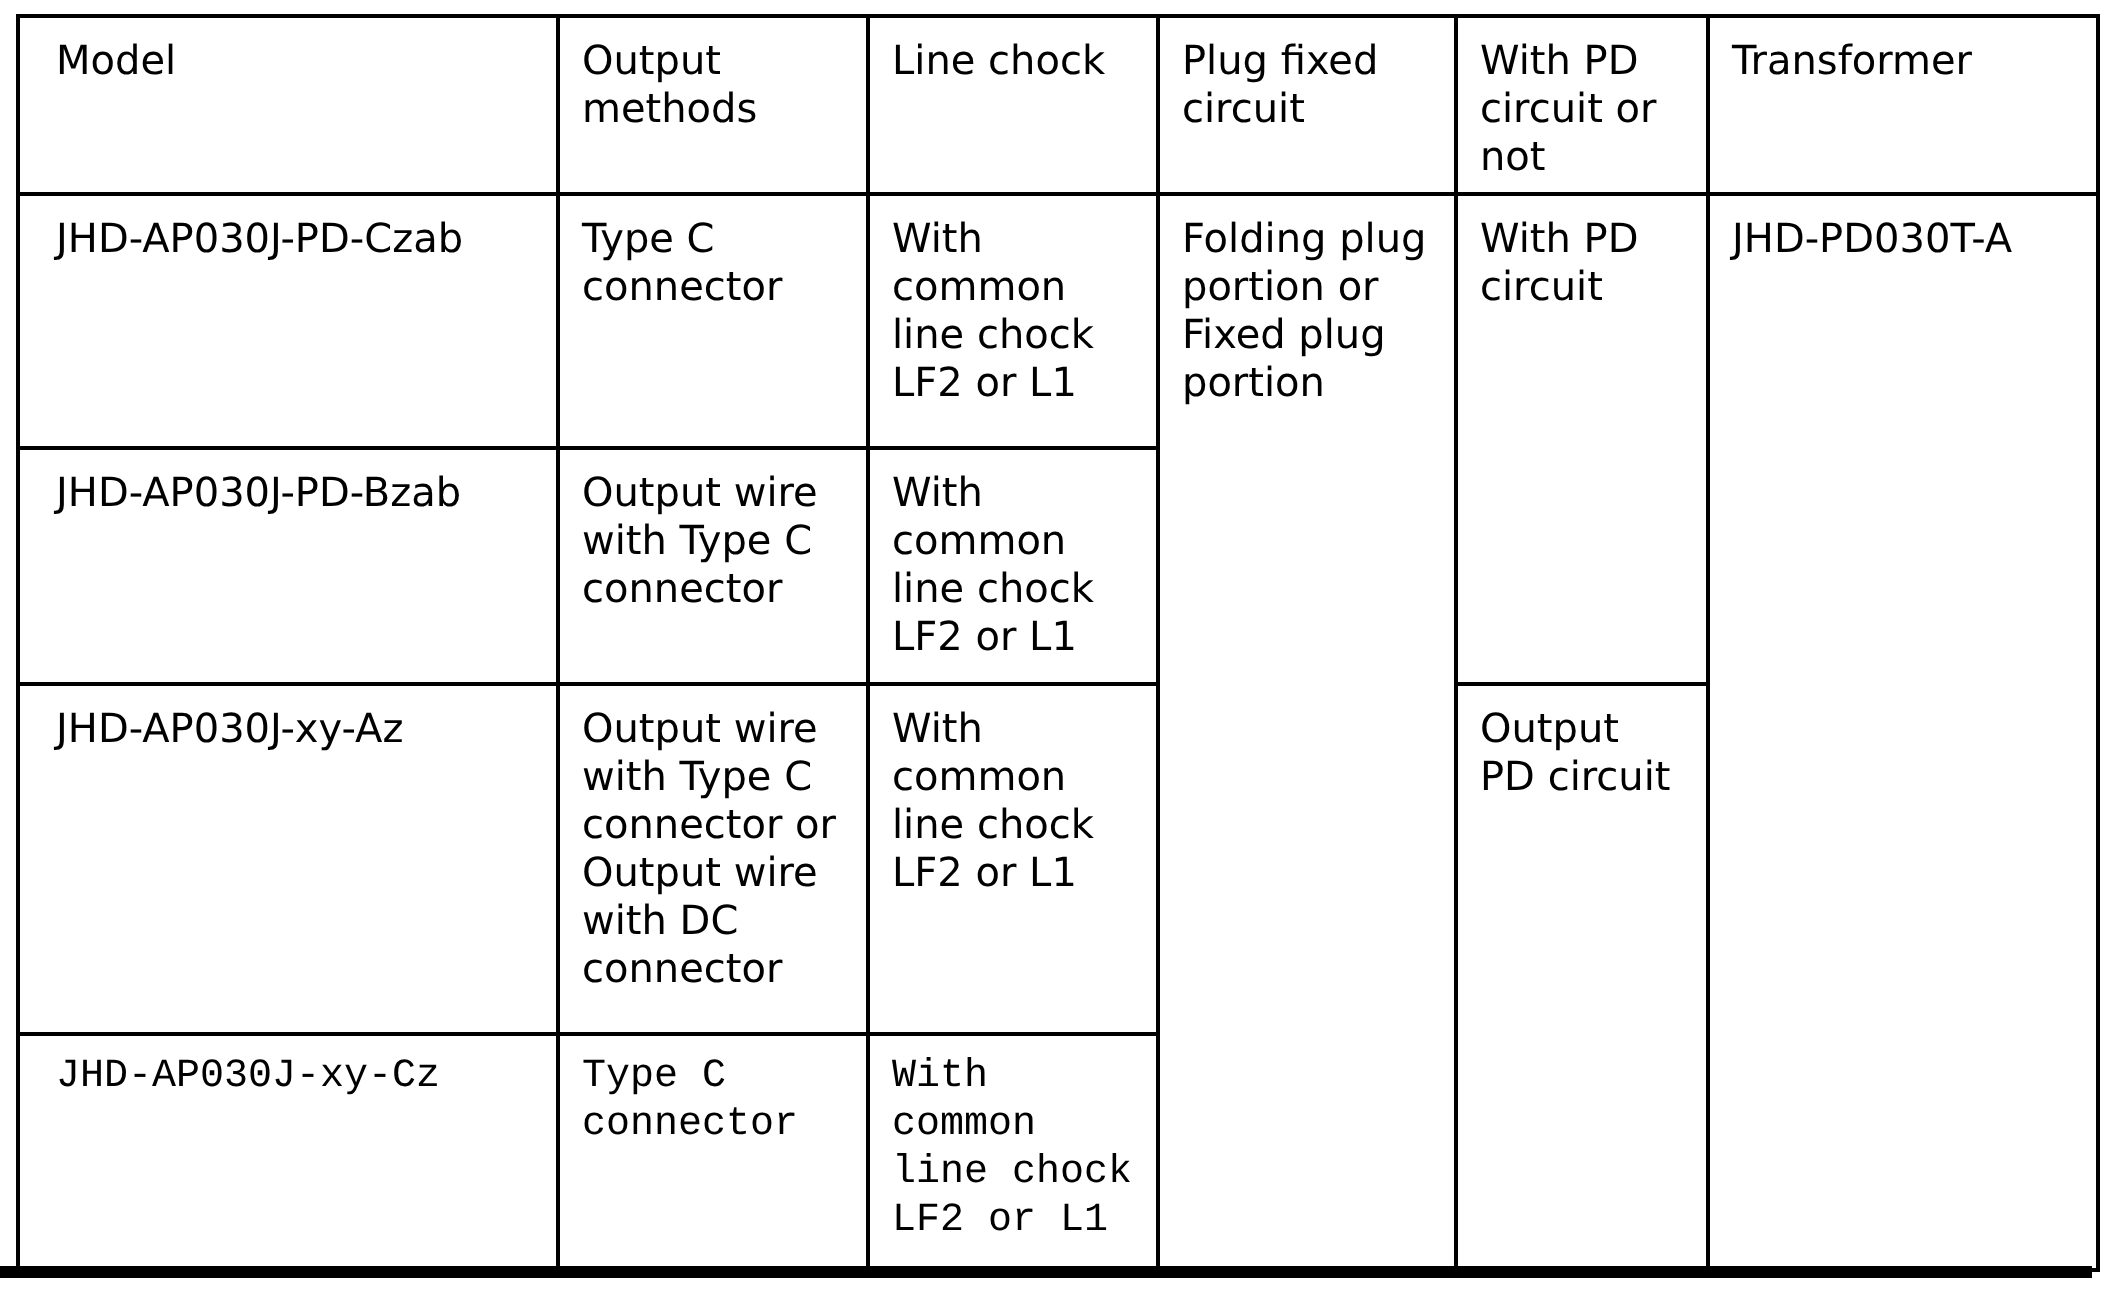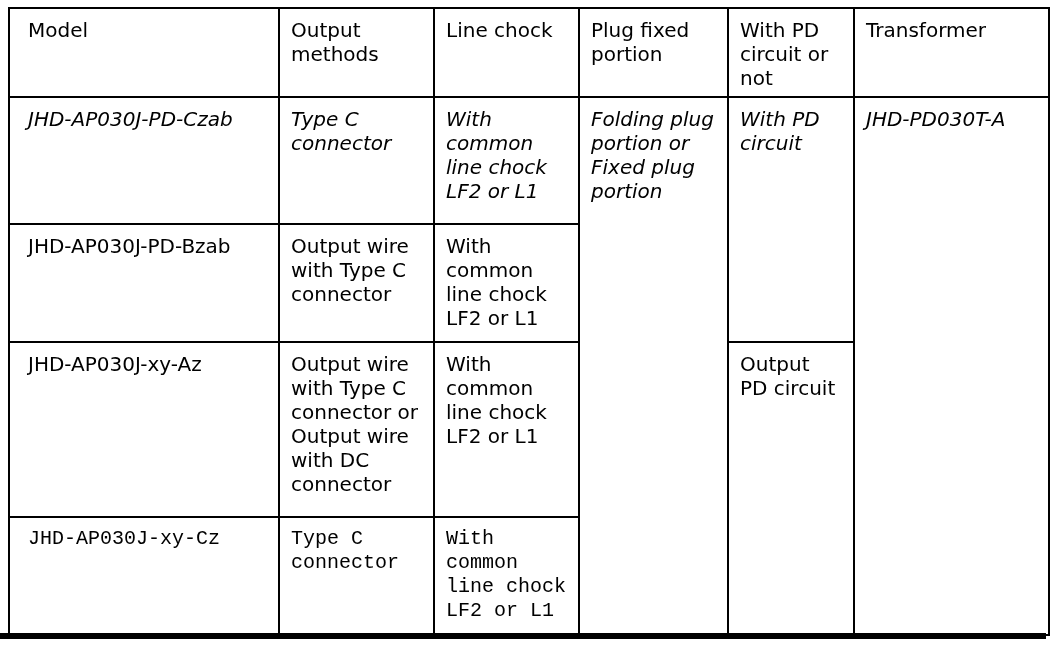--- a/index.html
+++ b/index.html
@@ -69,7 +69,7 @@
 methods</th>
       <th>Line chock</th>
       <th>Plug fixed
-portion</th>
+circuit</th>
       <th>With PD
 circuit or
 not</th>

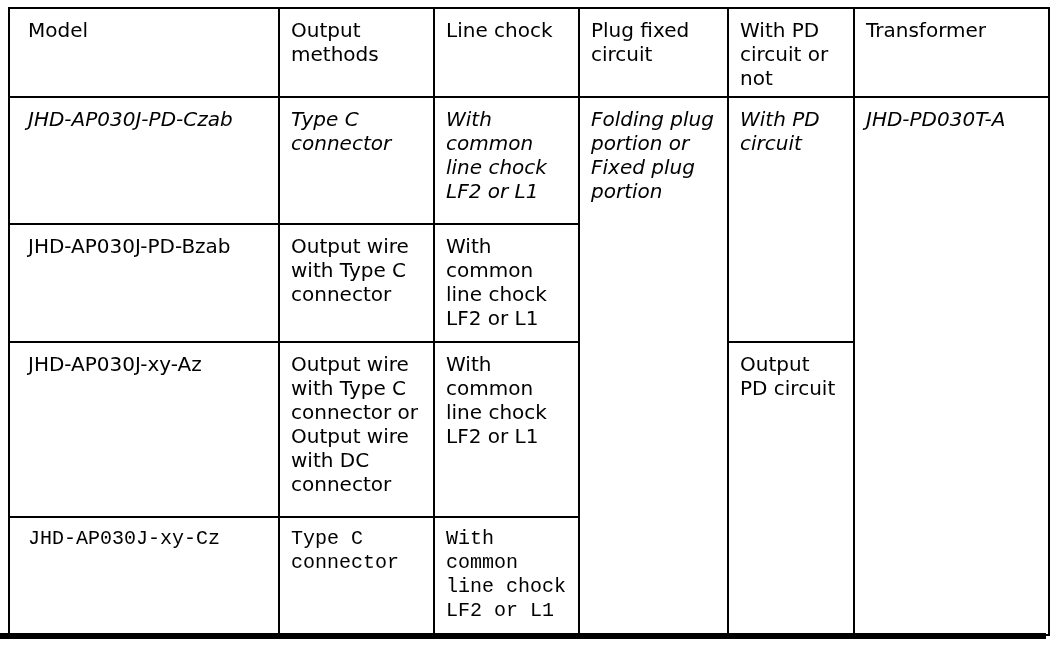--- a/index.html
+++ b/index.html
@@ -34,7 +34,7 @@
   }
   table.spec-table .c1 { padding-left: 18px; }
   tr.hdr { height: 88px; }
-  tr.r1  { height: 127px; font-style: italic; }
+  tr.r1  { height: 127px; }
   tr.r2  { height: 118px; }
   tr.r3  { height: 175px; margin-left: 35px; }
   tr.r4  { height: 118px; font-family: Liberation Mono, monospace; }

